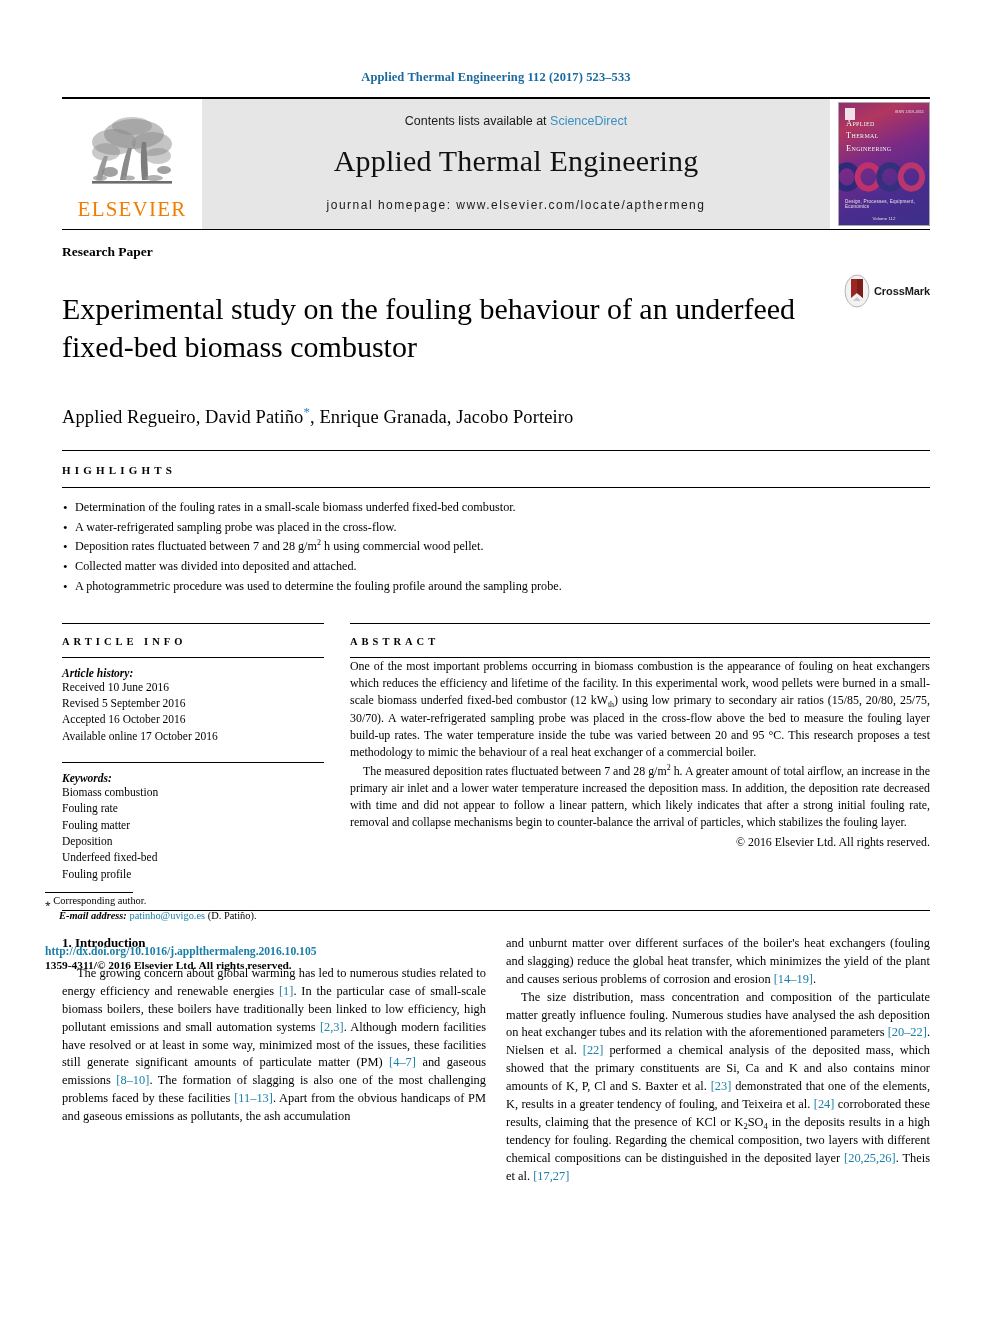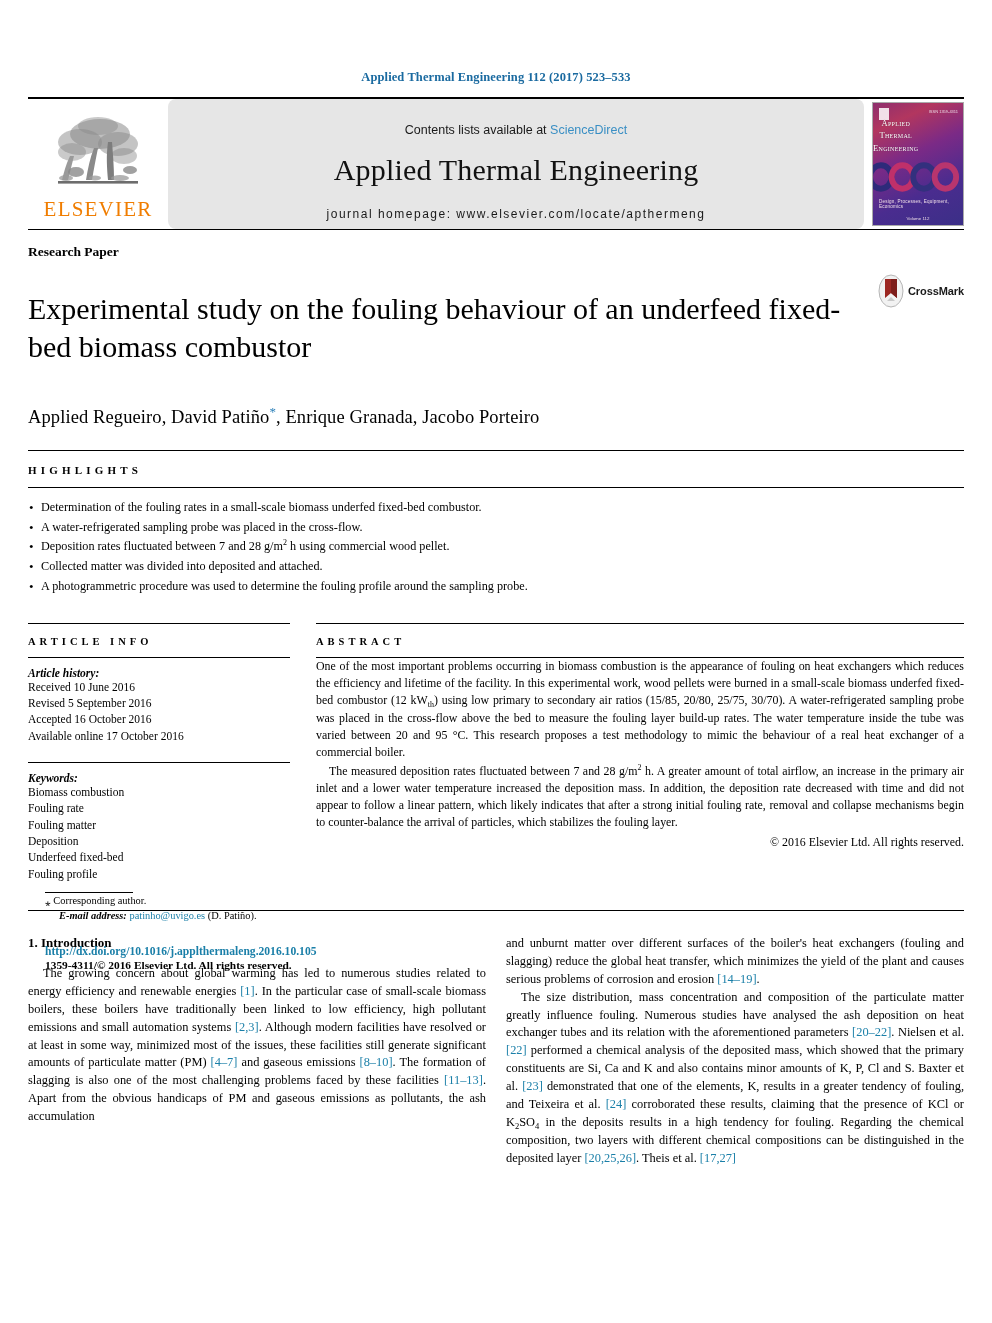--- a/index.html
+++ b/index.html
@@ -13,7 +13,7 @@
     position: relative;
     overflow: hidden;
   }
-  .page { position: relative; width: 992px; height: 1011px; padding: 0 28px; }
+  .page { position: relative; width: 992px; height: 1011px; padding: 0 62px; }
 
   
   .runhead {

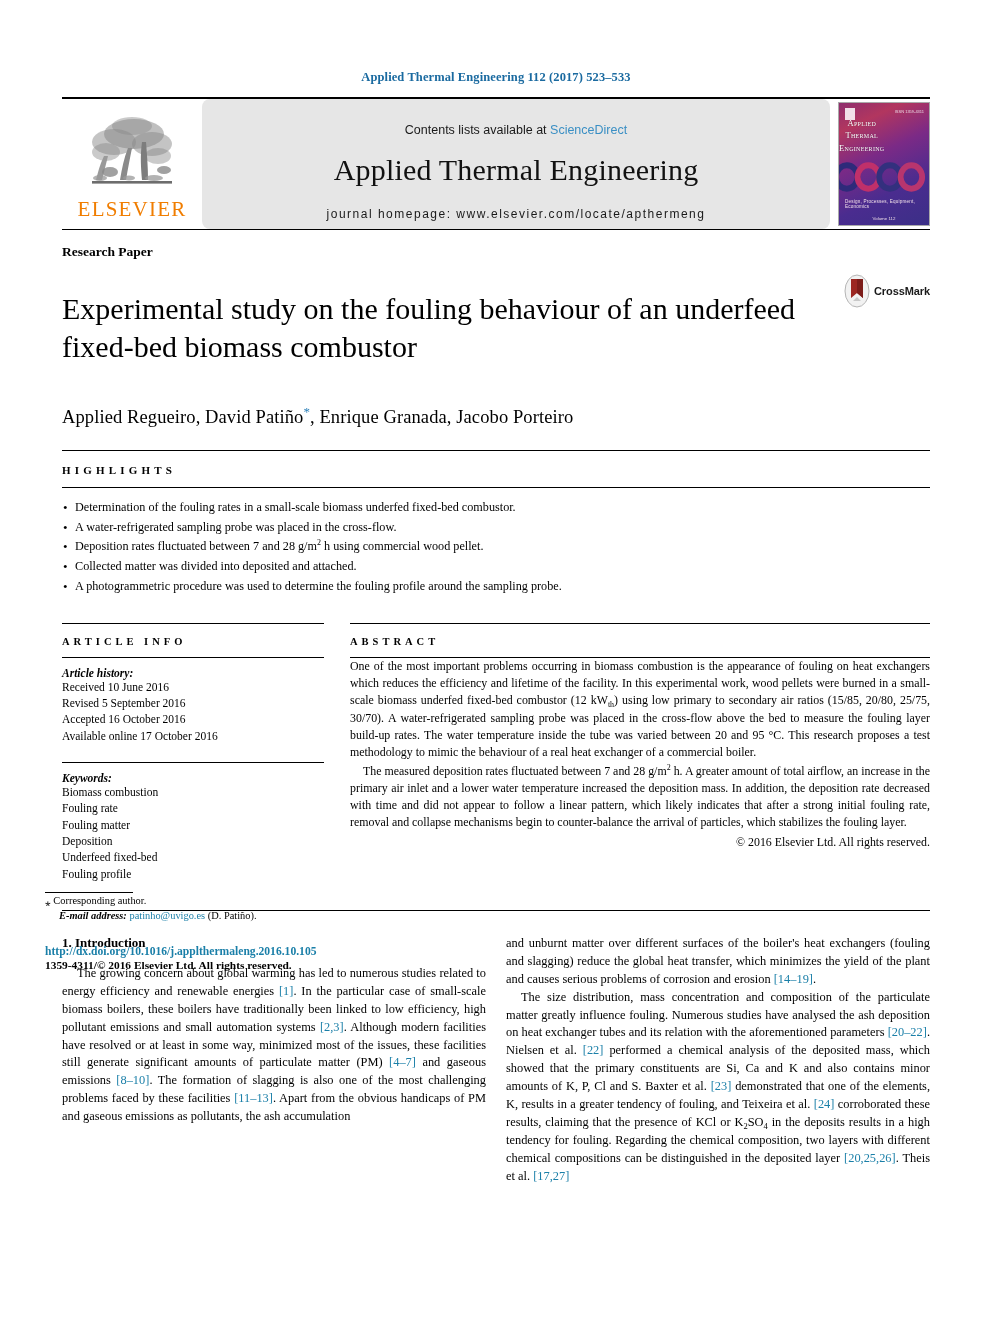--- a/index.html
+++ b/index.html
@@ -57,10 +57,9 @@
     display: flex;
     flex-direction: column;
     align-items: center;
-    justify-content: flex-end;
+    justify-content: center;
     text-align: center;
     padding: 6px 0 8px;
-    border-radius: 8px;
   }
   .mh-contents {
     font-family: "Liberation Sans", sans-serif;

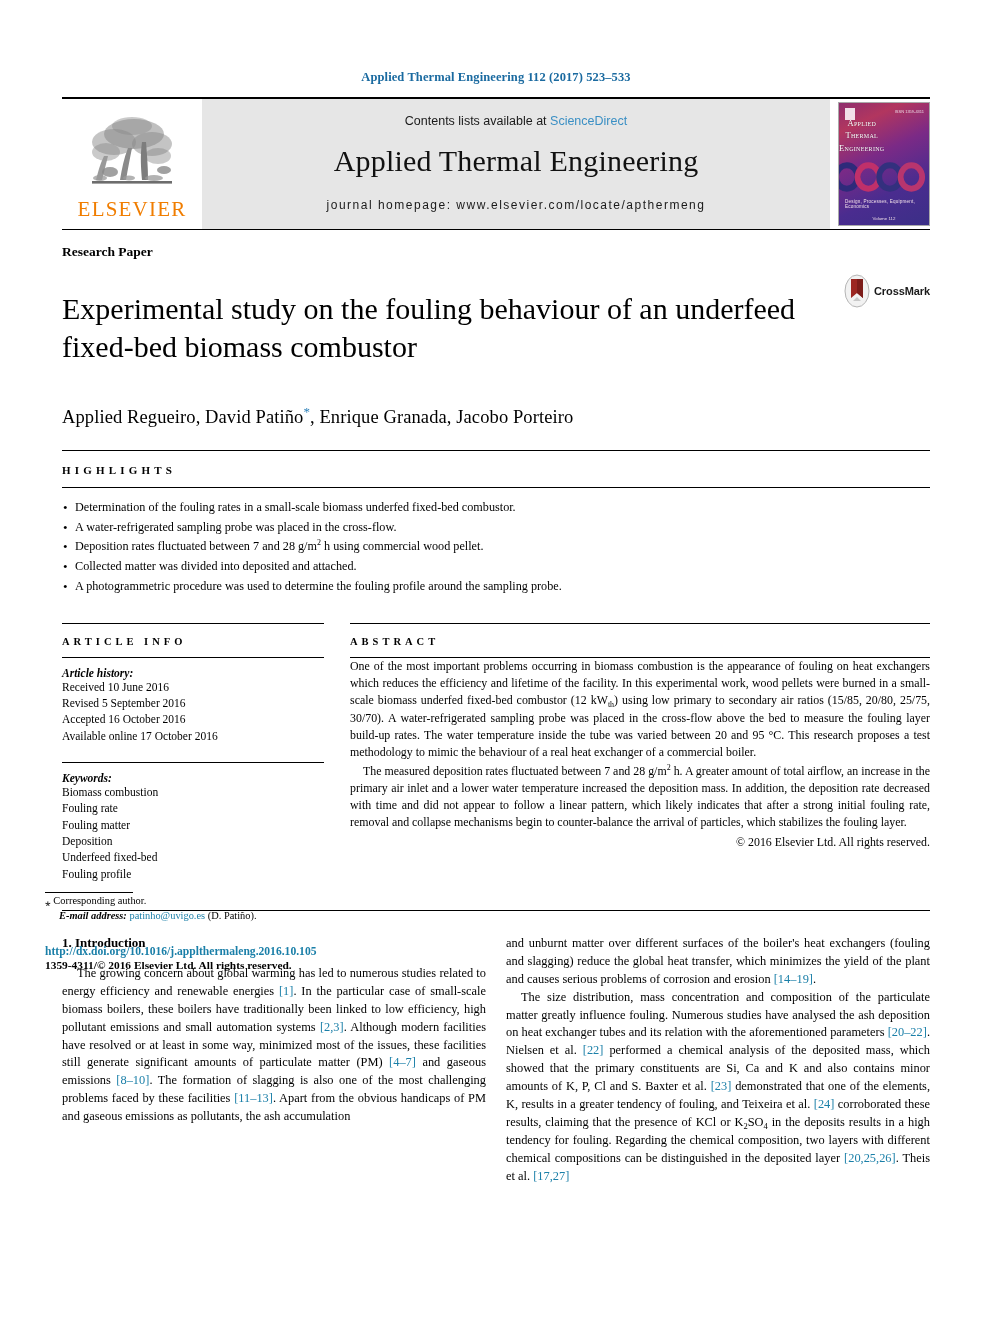--- a/index.html
+++ b/index.html
@@ -96,13 +96,13 @@
     border: 1px solid #aaa;
   }
   .cover-title {
-    position: absolute; top: 14px; left: 0;
+    position: absolute; top: 14px; left: 7px;
     color: #ffffff;
     font-family: "Liberation Serif", serif;
     font-size: 8.5px;
     line-height: 1.45;
     letter-spacing: .3px;
-    text-align: center;
+    text-align: left;
     font-variant: small-caps;
     text-shadow: 0 0 1px rgba(0,0,0,.4);
   }

